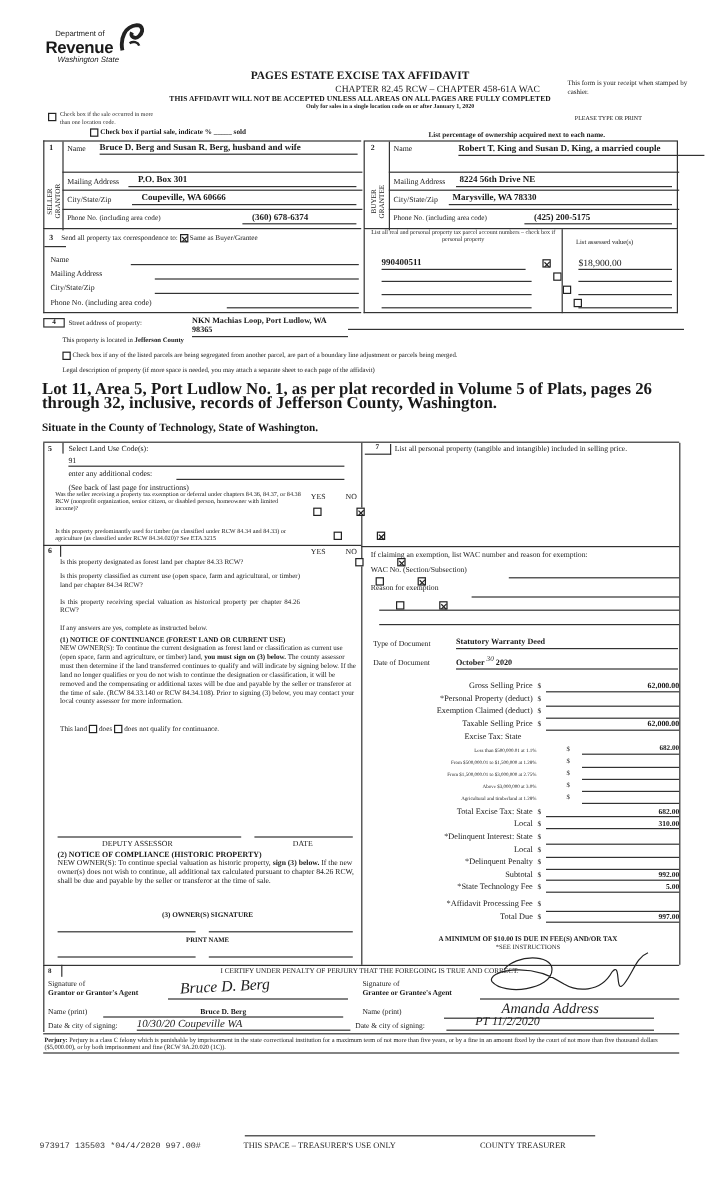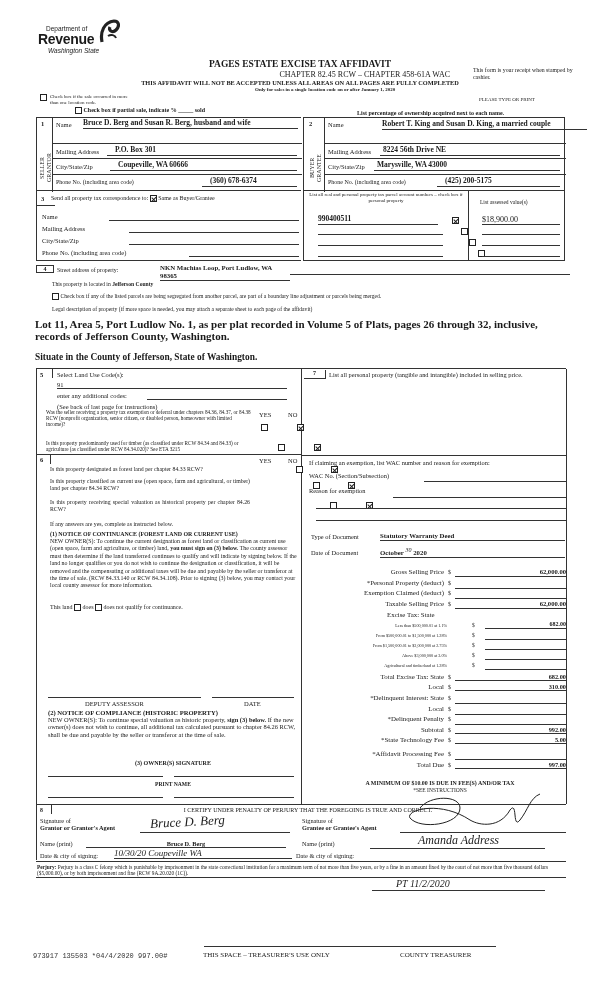--- a/index.html
+++ b/index.html
@@ -86,7 +86,7 @@
   <div class="abs fv ul" style="left:76px;top:28px;width:180px;padding-left:3px;">8224 56th Drive NE</div>
   <div class="line" style="left:20px;top:40px;width:242px;"></div>
   <div class="abs" style="left:24px;top:45px;">City/State/Zip</div>
-  <div class="abs fv ul" style="left:70px;top:43px;width:186px;padding-left:3px;">Marysville, WA 43000</div>
+  <div class="abs fv ul" style="left:70px;top:43px;width:186px;padding-left:3px;">Marysville, WA 78330</div>
   <div class="line" style="left:20px;top:56px;width:242px;"></div>
   <div class="abs" style="left:24px;top:61px;font-size:6px;">Phone No. (including area code)</div>
   <div class="abs fv ul" style="left:133px;top:59px;width:123px;padding-left:8px;">(425) 200-5175</div>

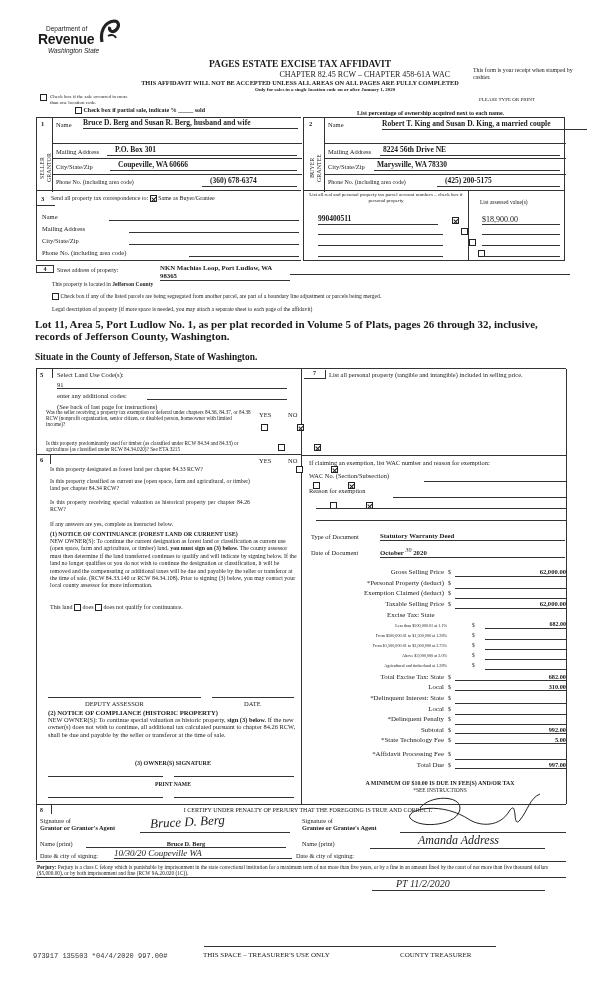--- a/index.html
+++ b/index.html
@@ -144,7 +144,7 @@
   <span>Check box if any of the listed parcels are being segregated from another parcel, are part of a boundary line adjustment or parcels being merged.</span>
 </div>
 <div class="abs" style="left:52px;top:306px;font-size:5.6px;">Legal description of property (if more space is needed, you may attach a separate sheet to each page of the affidavit)</div>
-<div class="abs b" style="left:35px;top:319px;width:540px;font-size:11px;line-height:11.5px;font-family:Liberation Serif, serif;">Lot 11, Area 5, Port Ludlow No. 1, as per plat recorded in Volume 5 of Plats, pages 26 through 32, inclusive, records of Jefferson County, Washington.</div>
+<div class="abs b" style="left:35px;top:319px;width:540px;font-size:14px;line-height:11.5px;font-family:Liberation Serif, serif;">Lot 11, Area 5, Port Ludlow No. 1, as per plat recorded in Volume 5 of Plats, pages 26 through 32, inclusive, records of Jefferson County, Washington.</div>
 <div class="abs b" style="left:35px;top:352px;font-size:9.4px;">Situate in the County of Jefferson, State of Washington.</div>
 
 

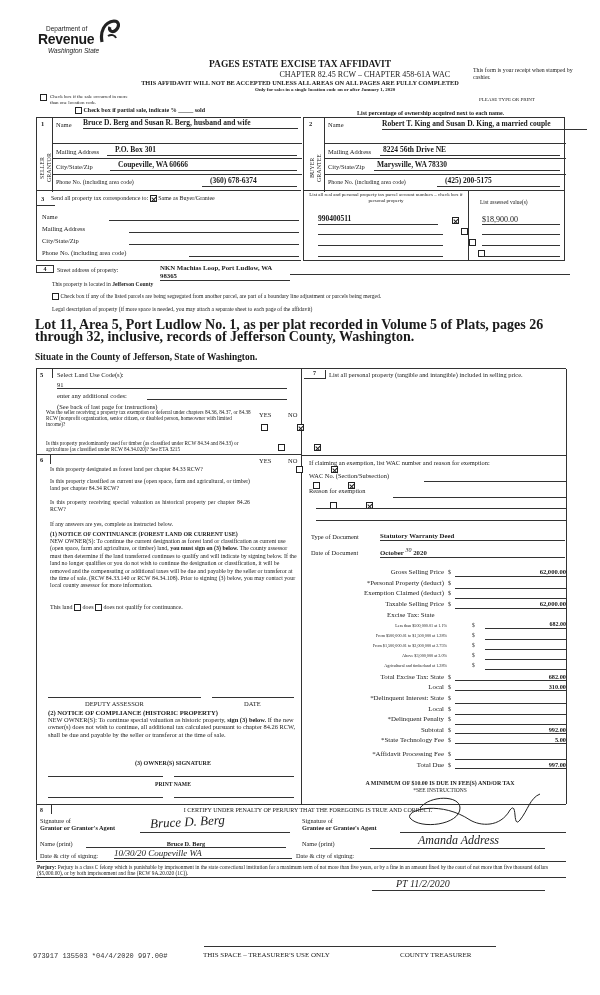--- a/index.html
+++ b/index.html
@@ -145,7 +145,7 @@
 </div>
 <div class="abs" style="left:52px;top:306px;font-size:5.6px;">Legal description of property (if more space is needed, you may attach a separate sheet to each page of the affidavit)</div>
 <div class="abs b" style="left:35px;top:319px;width:540px;font-size:14px;line-height:11.5px;font-family:Liberation Serif, serif;">Lot 11, Area 5, Port Ludlow No. 1, as per plat recorded in Volume 5 of Plats, pages 26 through 32, inclusive, records of Jefferson County, Washington.</div>
-<div class="abs b" style="left:35px;top:352px;font-size:9.4px;">Situate in the County of Jefferson, State of Washington.</div>
+<div class="abs b" style="left:35px;top:352px;font-size:9.4px;">Situate in the County of Technology, State of Washington.</div>
 
 
 <div class="vline" style="left:36px;top:369px;height:435px;"></div>

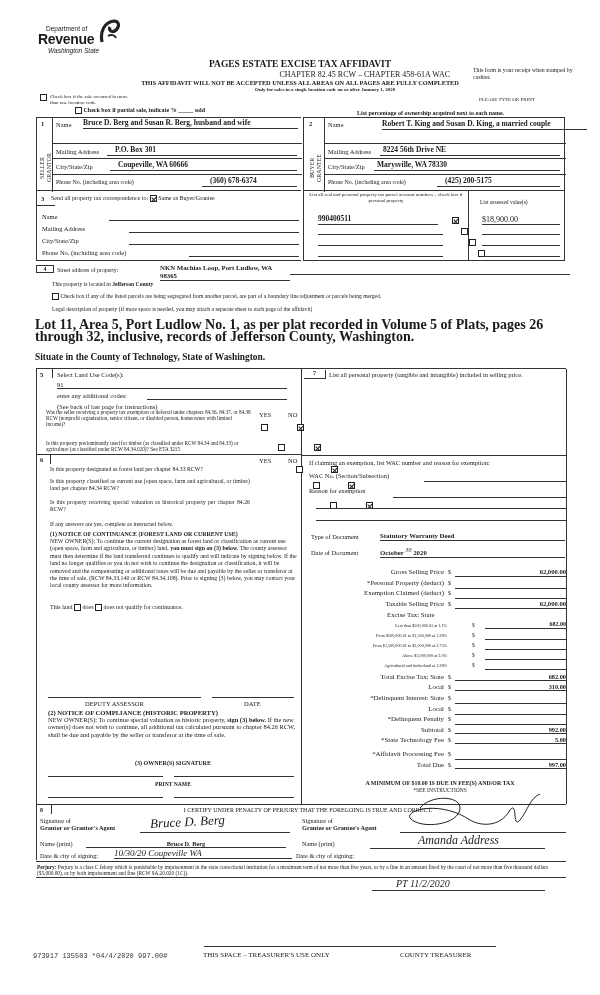--- a/index.html
+++ b/index.html
@@ -344,7 +344,7 @@
 <div class="abs" style="left:302px;top:840px;font-size:6.3px;">Name (print)</div>
 <div class="abs hand ul" style="left:370px;top:834px;width:175px;font-size:12px;padding-left:48px;">Amanda Address</div>
 <div class="abs" style="left:296px;top:852px;font-size:6.3px;">Date &amp; city of signing:</div>
-<div class="abs hand ul" style="left:372px;top:878px;width:173px;font-size:10px;padding-left:24px;">PT 11/2/2020</div>
+<div class="abs hand ul" style="left:372px;top:846px;width:173px;font-size:10px;padding-left:24px;">PT 11/2/2020</div>
 
 <div class="line" style="left:36px;top:861px;width:530px;"></div>
 <div class="abs" style="left:37px;top:864px;width:530px;font-size:5.3px;line-height:6.4px;">

